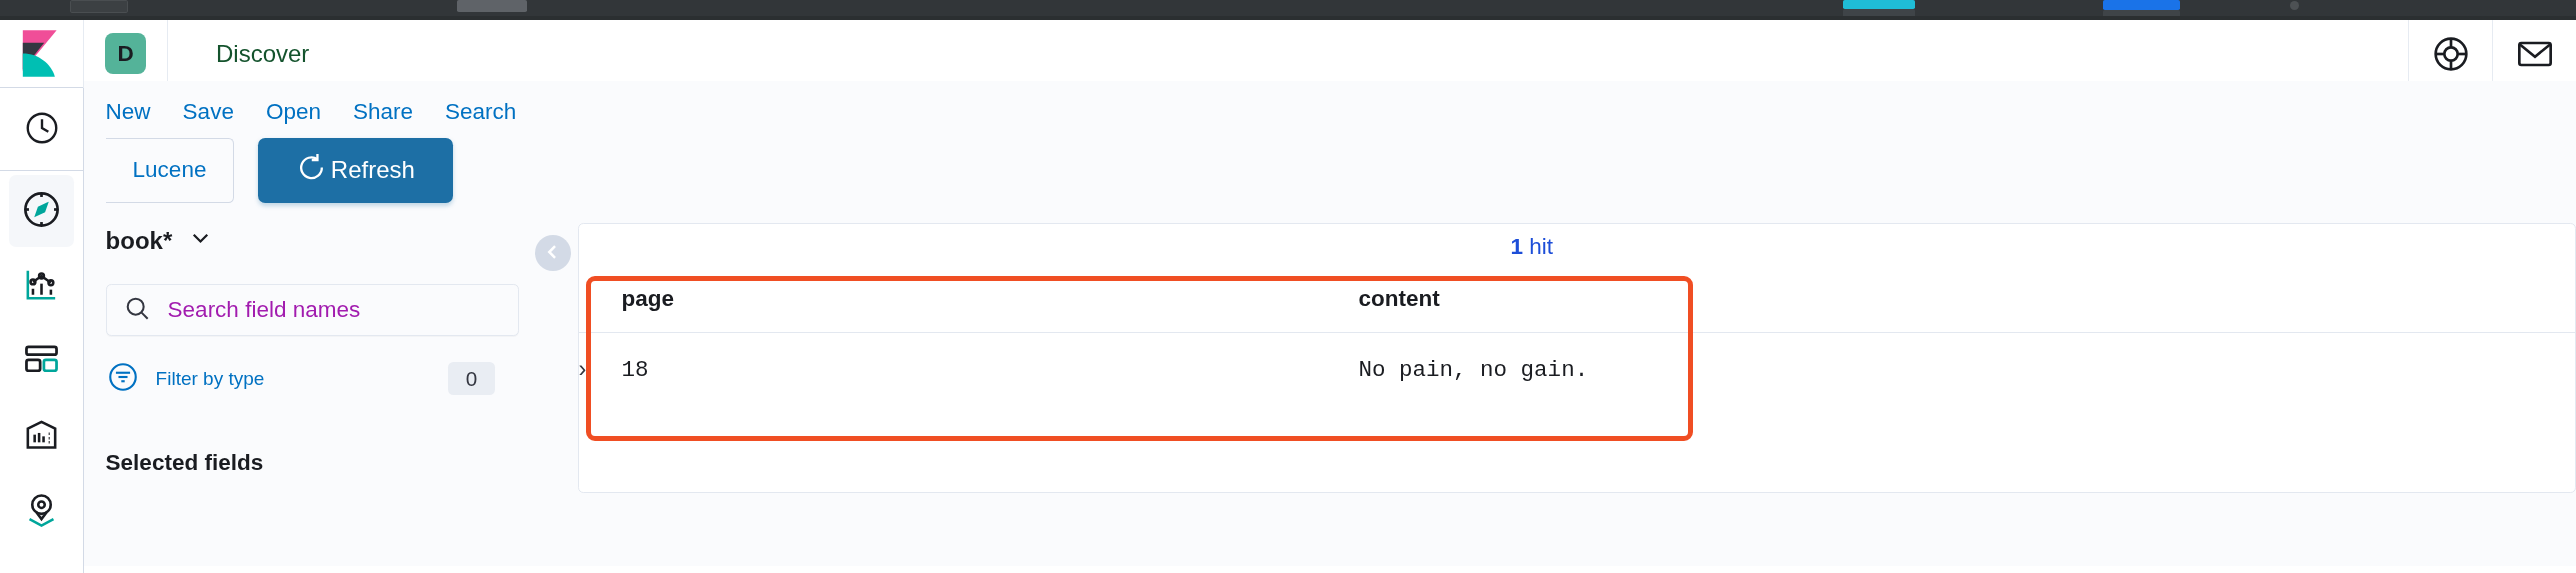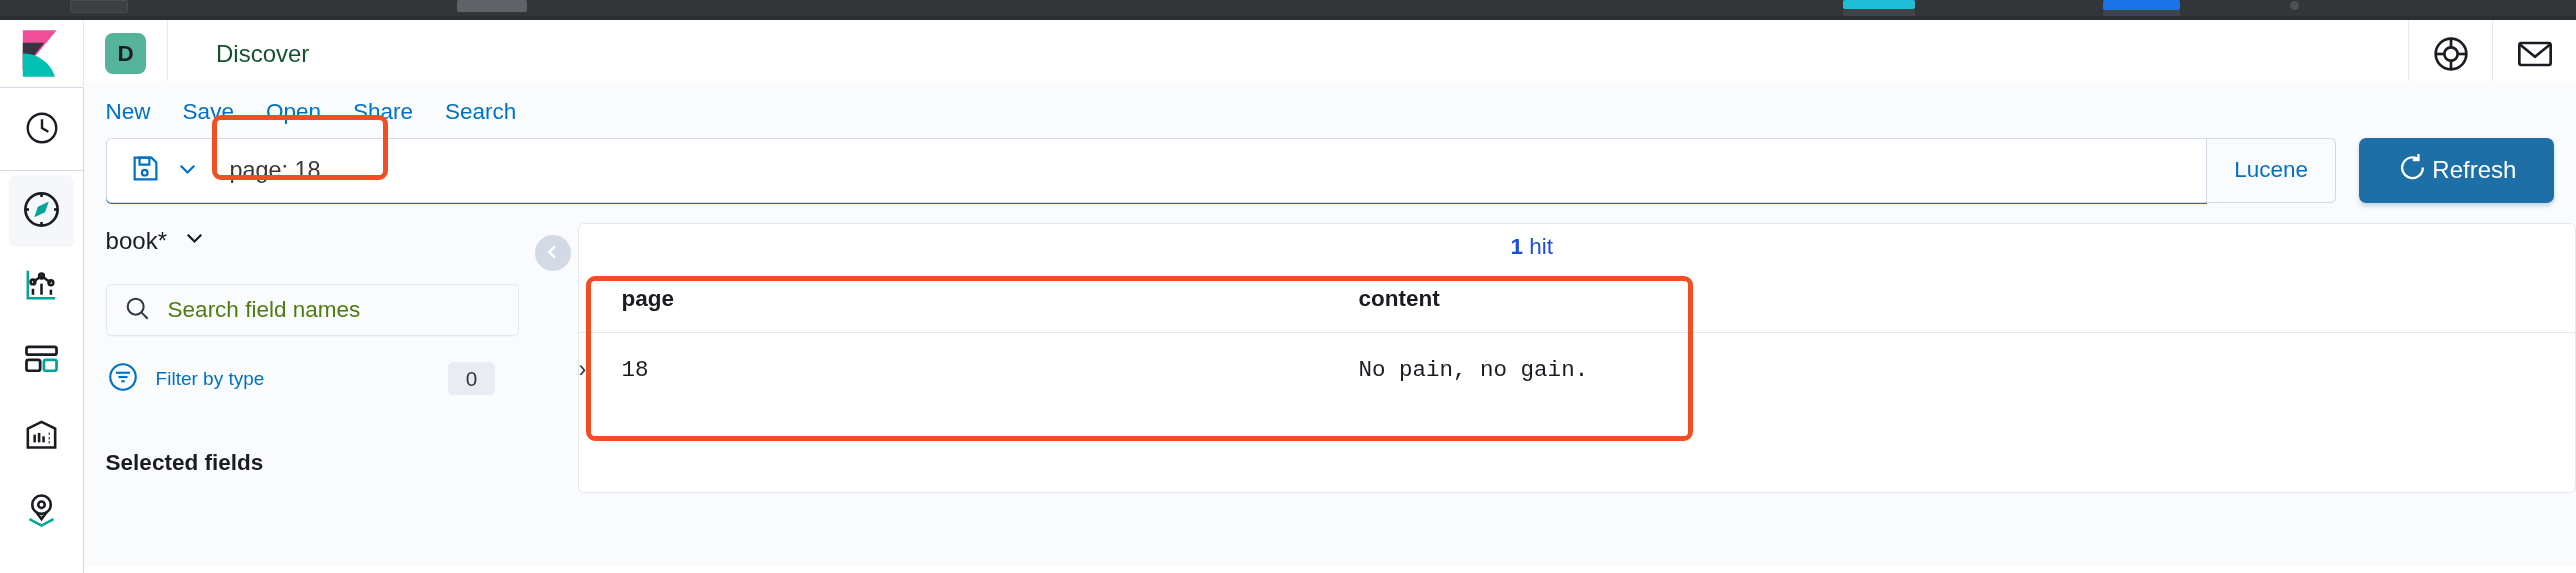--- a/index.html
+++ b/index.html
@@ -512,28 +512,6 @@
   </div>
 
   <div class="query-row">
-    <div class="query-group">
-
-      <div class="saved-query-btn">
-        <span>
-          <svg width="31" height="31" viewBox="0 0 24 24" fill="none" stroke="#0071c2" stroke-width="1.7">
-            <path d="M3.6 3.6 H16.6 L20.4 7.4 V20.4 H3.6 Z"></path>
-            <rect x="7.4" y="3.6" width="7.6" height="5.4"></rect>
-            <circle cx="11.4" cy="15.2" r="2.2"></circle>
-          </svg>
-        </span>
-        <span>
-          <svg width="27" height="27" viewBox="0 0 24 24" fill="none" stroke="#0071c2" stroke-width="2">
-            <polyline points="6,9.5 12,15.5 18,9.5"></polyline>
-          </svg>
-        </span>
-      </div>
-
-      <div class="q-input-wrap">
-        <input class="q-input" type="text" value="page: 18" style="">
-        <div class="hl-box hl-query"></div>
-      </div>
-    </div>
 
     <div class="lucene-append">Lucene</div>
 

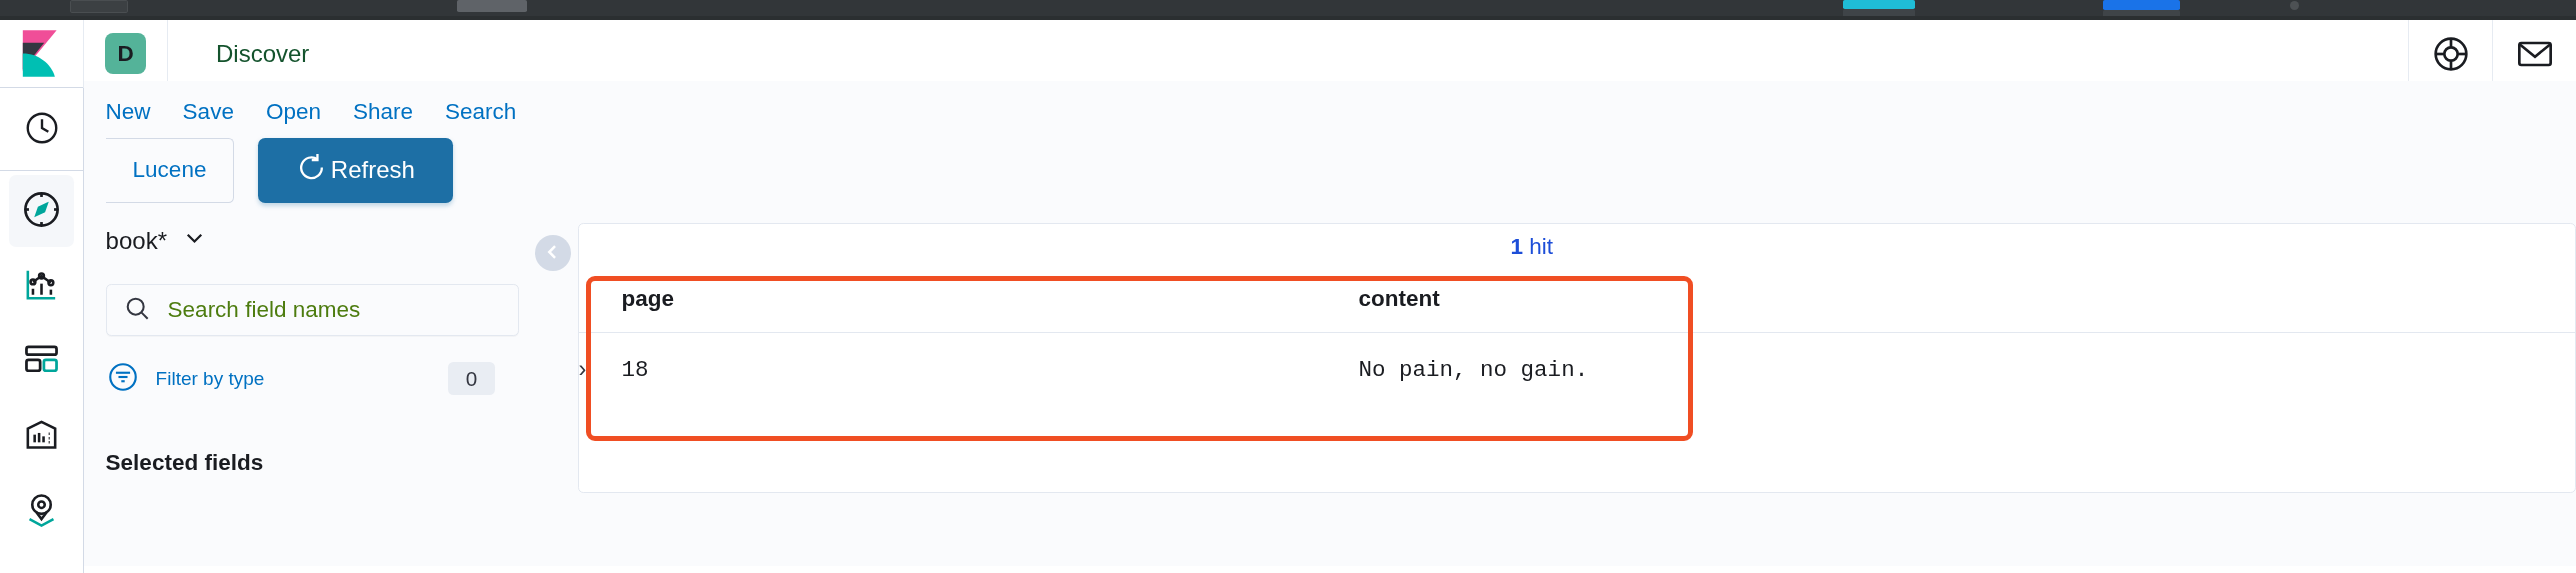--- a/index.html
+++ b/index.html
@@ -262,7 +262,7 @@
     align-items: center;
     gap: 14.4px;
     font-size: 24px;
-    font-weight: normal;
+    font-weight: bold;
     color: #1a1c21;
     height: 36px;
   }

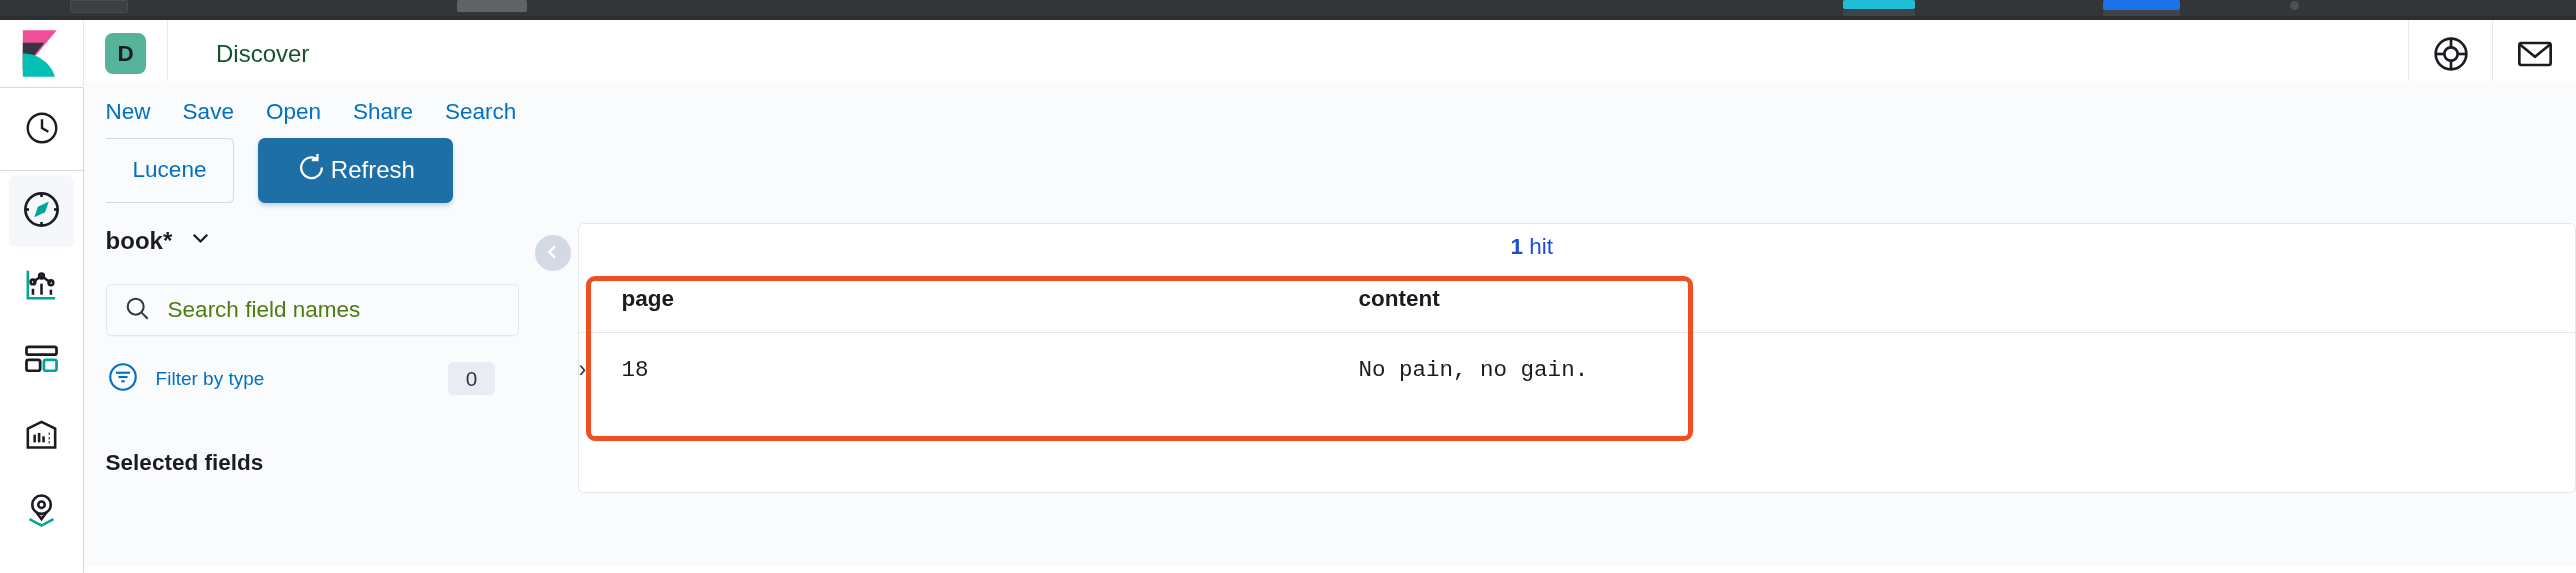--- a/index.html
+++ b/index.html
@@ -280,7 +280,7 @@
     box-shadow: 0 0.9px 0.9px rgba(0,0,0,.03);
   }
   .field-search-placeholder {
-    color: #4d7c0f;
+    color: #a21caf;
     font-size: 22.5px;
   }
   .filter-by-type-row {

